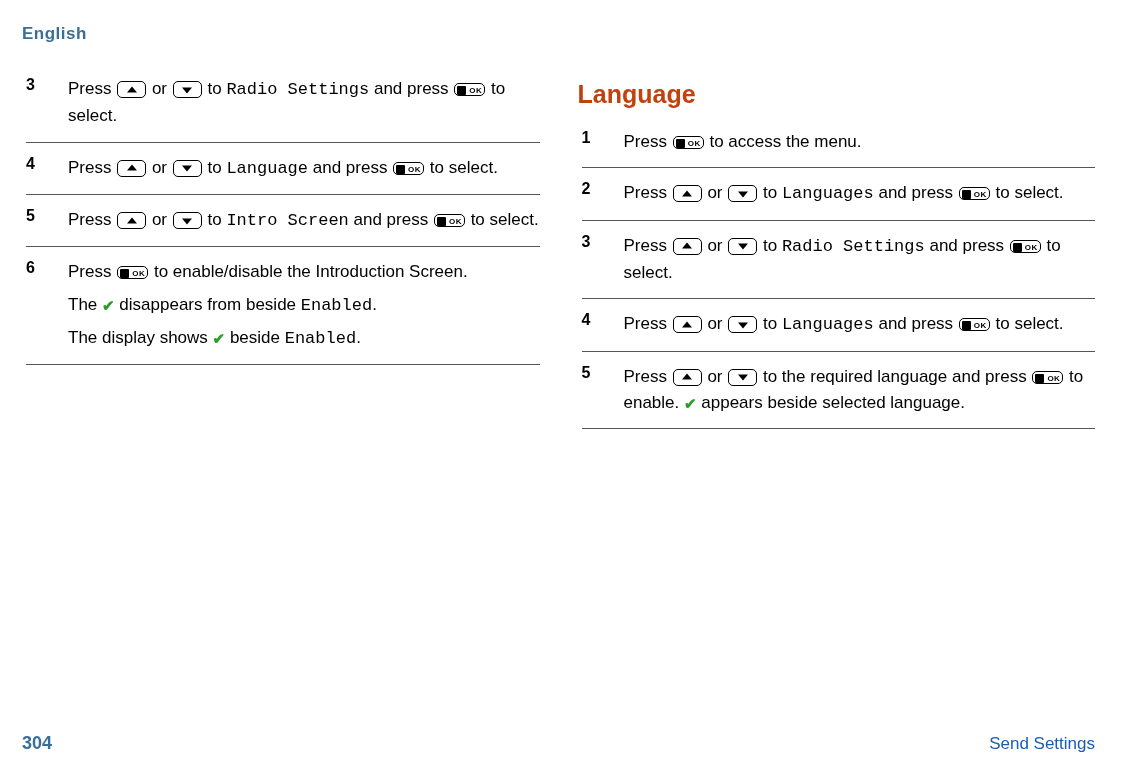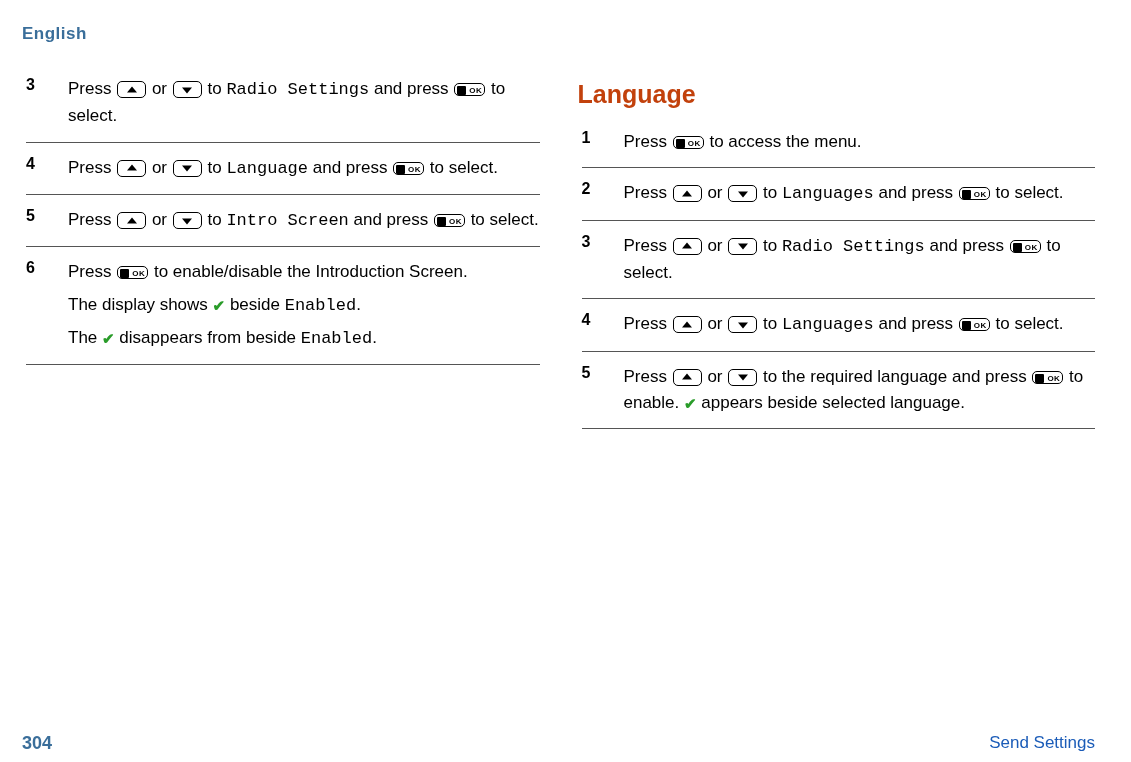--- a/index.html
+++ b/index.html
@@ -197,8 +197,8 @@
             <div class="step-num">6</div>
             <div class="step-body">
               <p>Press <span class="btn-ok"></span> to enable/disable the Introduction Screen.</p>
+              <p>The <span class="chk">✔</span> disappears from beside <span class="mono">Enabled</span>.</p>
               <p>The display shows <span class="chk">✔</span> beside <span class="mono">Enabled</span>.</p>
-              <p>The <span class="chk">✔</span> disappears from beside <span class="mono">Enabled</span>.</p>
             </div>
           </li>
         </ol>

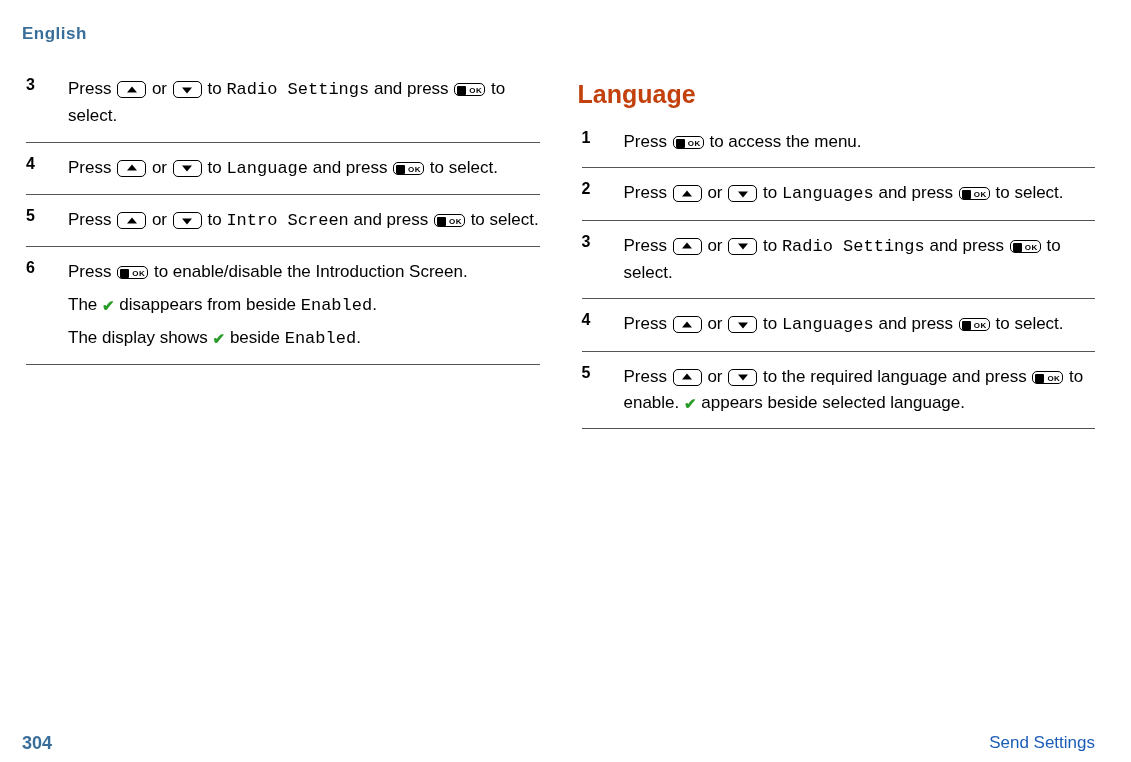--- a/index.html
+++ b/index.html
@@ -85,7 +85,7 @@
     right: 36px;
     display: flex;
     justify-content: space-between;
-    align-items: flex-start;
+    align-items: center;
   }
   .page-num {
     color: #3a6e9a;

